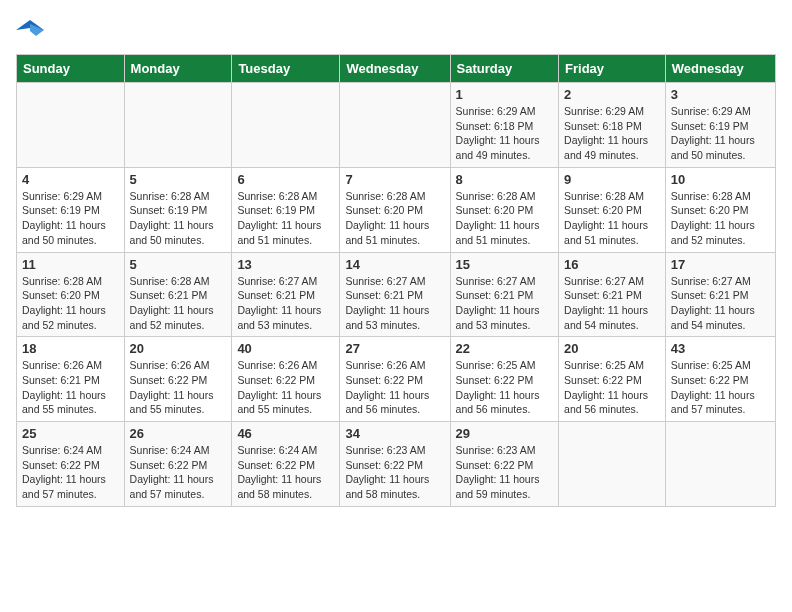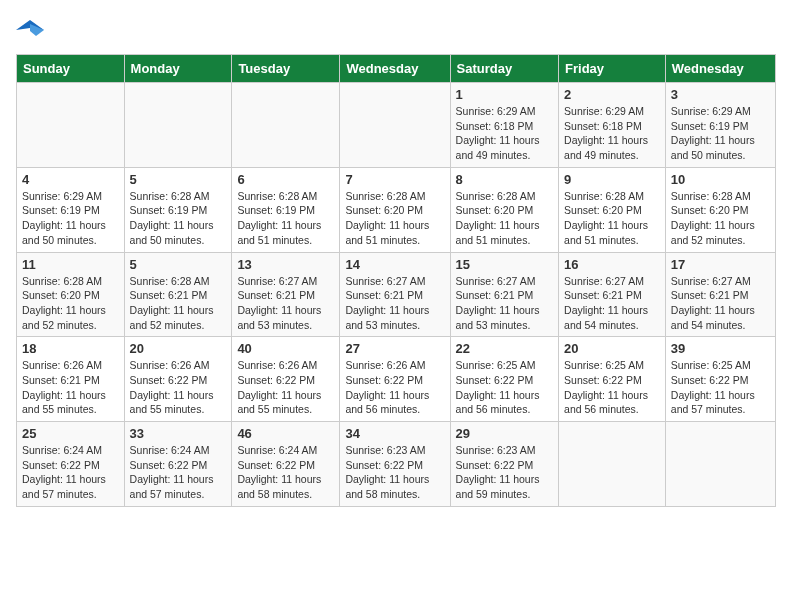--- a/index.html
+++ b/index.html
@@ -273,7 +273,7 @@
 Daylight: 11 hours and 56 minutes.</div>
         </td>
         <td>
-          <span class="day-num">39</span>
+          <span class="day-num">43</span>
           <div class="day-info" style="white-space: pre-line;">Sunrise: 6:25 AM
 Sunset: 6:22 PM
 Daylight: 11 hours and 57 minutes.</div>

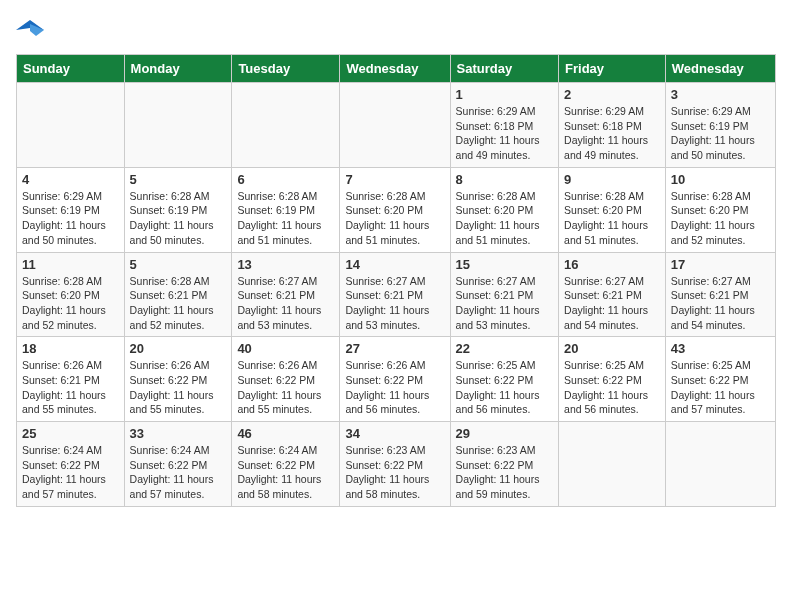--- a/index.html
+++ b/index.html
@@ -287,7 +287,7 @@
 Daylight: 11 hours and 57 minutes.</div>
         </td>
         <td>
-          <span class="day-num">33</span>
+          <span class="day-num">26</span>
           <div class="day-info" style="white-space: pre-line;">Sunrise: 6:24 AM
 Sunset: 6:22 PM
 Daylight: 11 hours and 57 minutes.</div>

